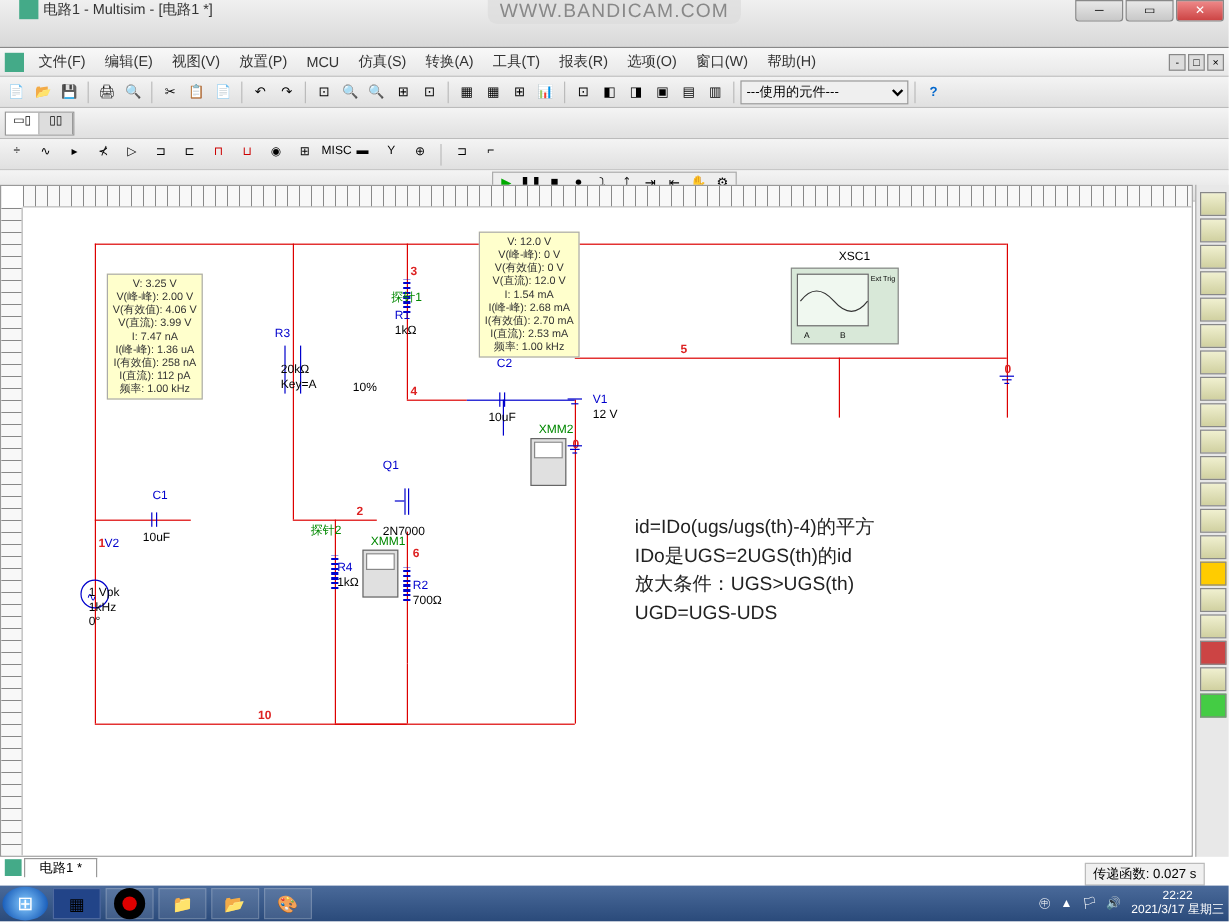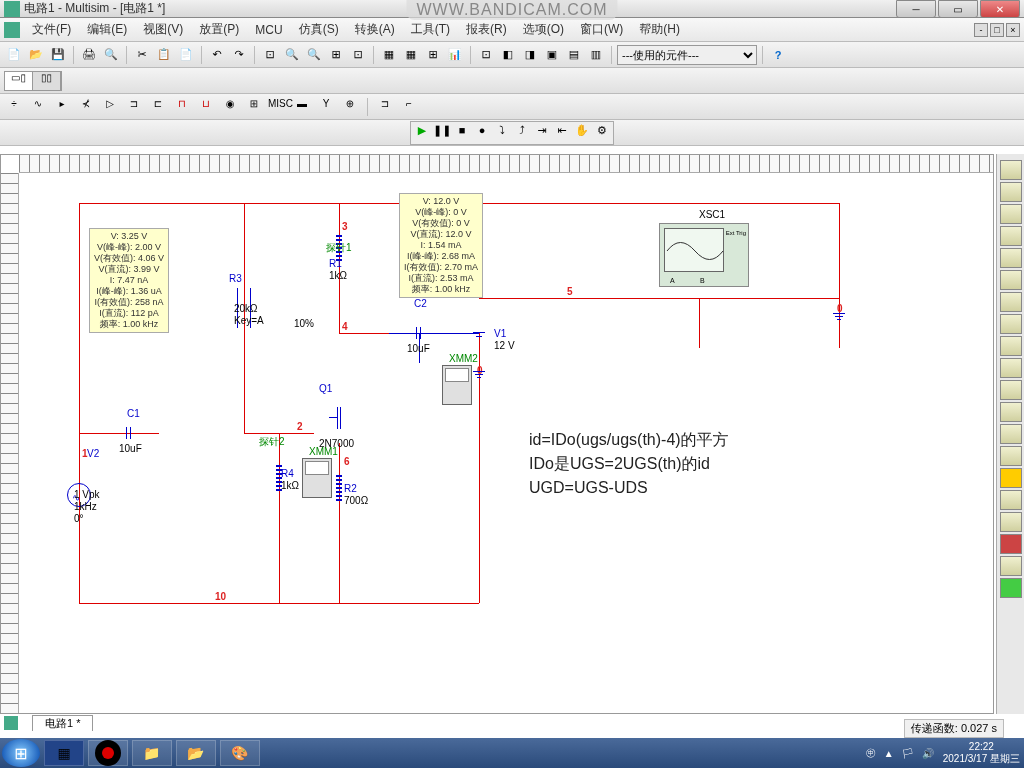--- a/index.html
+++ b/index.html
@@ -5,7 +5,7 @@
 * { margin: 0; padding: 0; box-sizing: border-box; font-family: "Microsoft YaHei", "SimSun", Arial, sans-serif; }
 body { width: 1024px; height: 768px; overflow: hidden; background: #fff; font-size: 11px; position: relative; }
 
-.titlebar { height: 18px; background: linear-gradient(#f0f0f0, #d8d8d8); border-bottom: 1px solid #888; display: flex; align-items: flex-end; padding-left: 4px; position: relative; }
+.titlebar { height: 40px; background: linear-gradient(#f0f0f0, #d8d8d8); border-bottom: 1px solid #888; display: flex; align-items: flex-start; padding-left: 16px; position: relative; }
 .titlebar .icon { width: 16px; height: 16px; background: #4a8; margin-right: 4px; }
 .titlebar .title { font-size: 12px; color: #333; flex: 1; }
 .win-controls { display: flex; position: absolute; right: 4px; top: 0; }

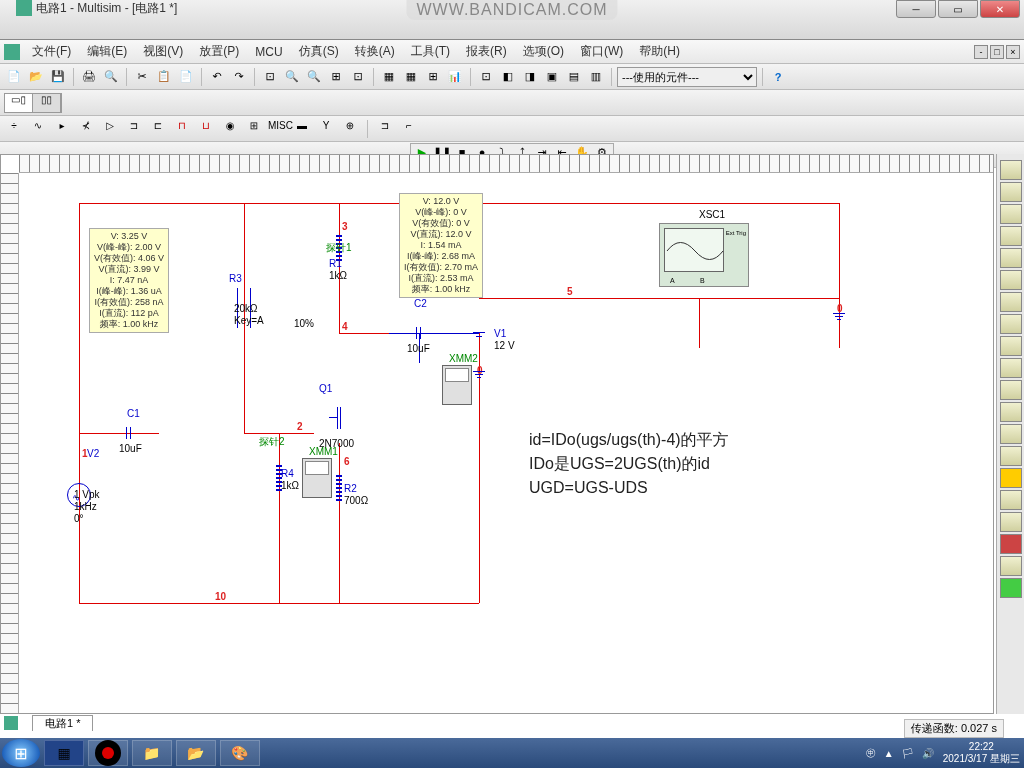--- a/index.html
+++ b/index.html
@@ -343,6 +343,7 @@
     <div class="notes" style="left:510px;top:255px">
       <div>id=IDo(ugs/ugs(th)-4)的平方</div>
       <div>IDo是UGS=2UGS(th)的id</div>
+      <div>放大条件：UGS&gt;UGS(th)</div>
       <div>UGD=UGS-UDS</div>
     </div>
   </div>

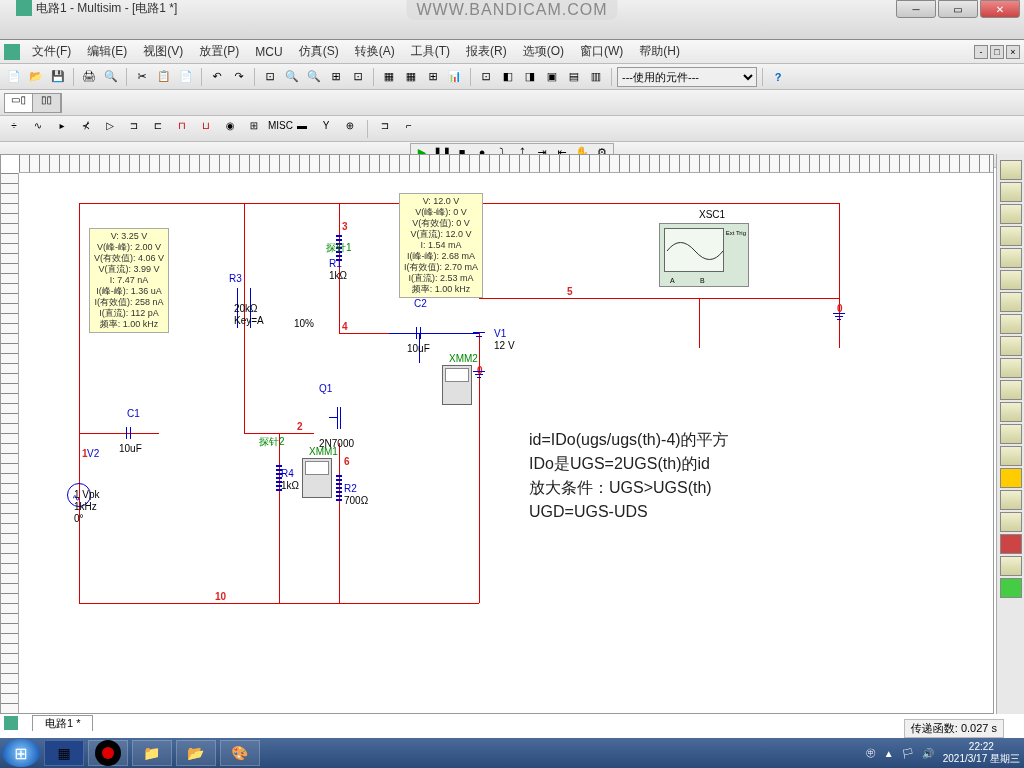--- a/index.html
+++ b/index.html
@@ -62,7 +62,7 @@
 .side-panel { position: absolute; top: 154px; right: 0; width: 28px; bottom: 54px; background: #e8e8e8; border-left: 1px solid #aaa; display: flex; flex-direction: column; gap: 2px; padding-top: 6px; align-items: center; }
 .side-panel .inst { width: 22px; height: 20px; border: 1px solid #888; background: linear-gradient(#f0f0d0, #d0d0a0); font-size: 8px; text-align: center; }
 
-.bottom-tab { position: absolute; bottom: 36px; left: 0; height: 18px; display: flex; align-items: center; gap: 12px; }
+.bottom-tab { position: absolute; bottom: 36px; left: 0; height: 18px; display: flex; align-items: center; }
 .btab { padding: 0 12px; border: 1px solid #999; background: #fff; font-size: 11px; border-bottom: none; margin-left: 2px; }
 .status-right { position: absolute; bottom: 30px; right: 20px; font-size: 11px; background: #f0f0f0; border: 1px solid #bbb; padding: 1px 6px; }
 

